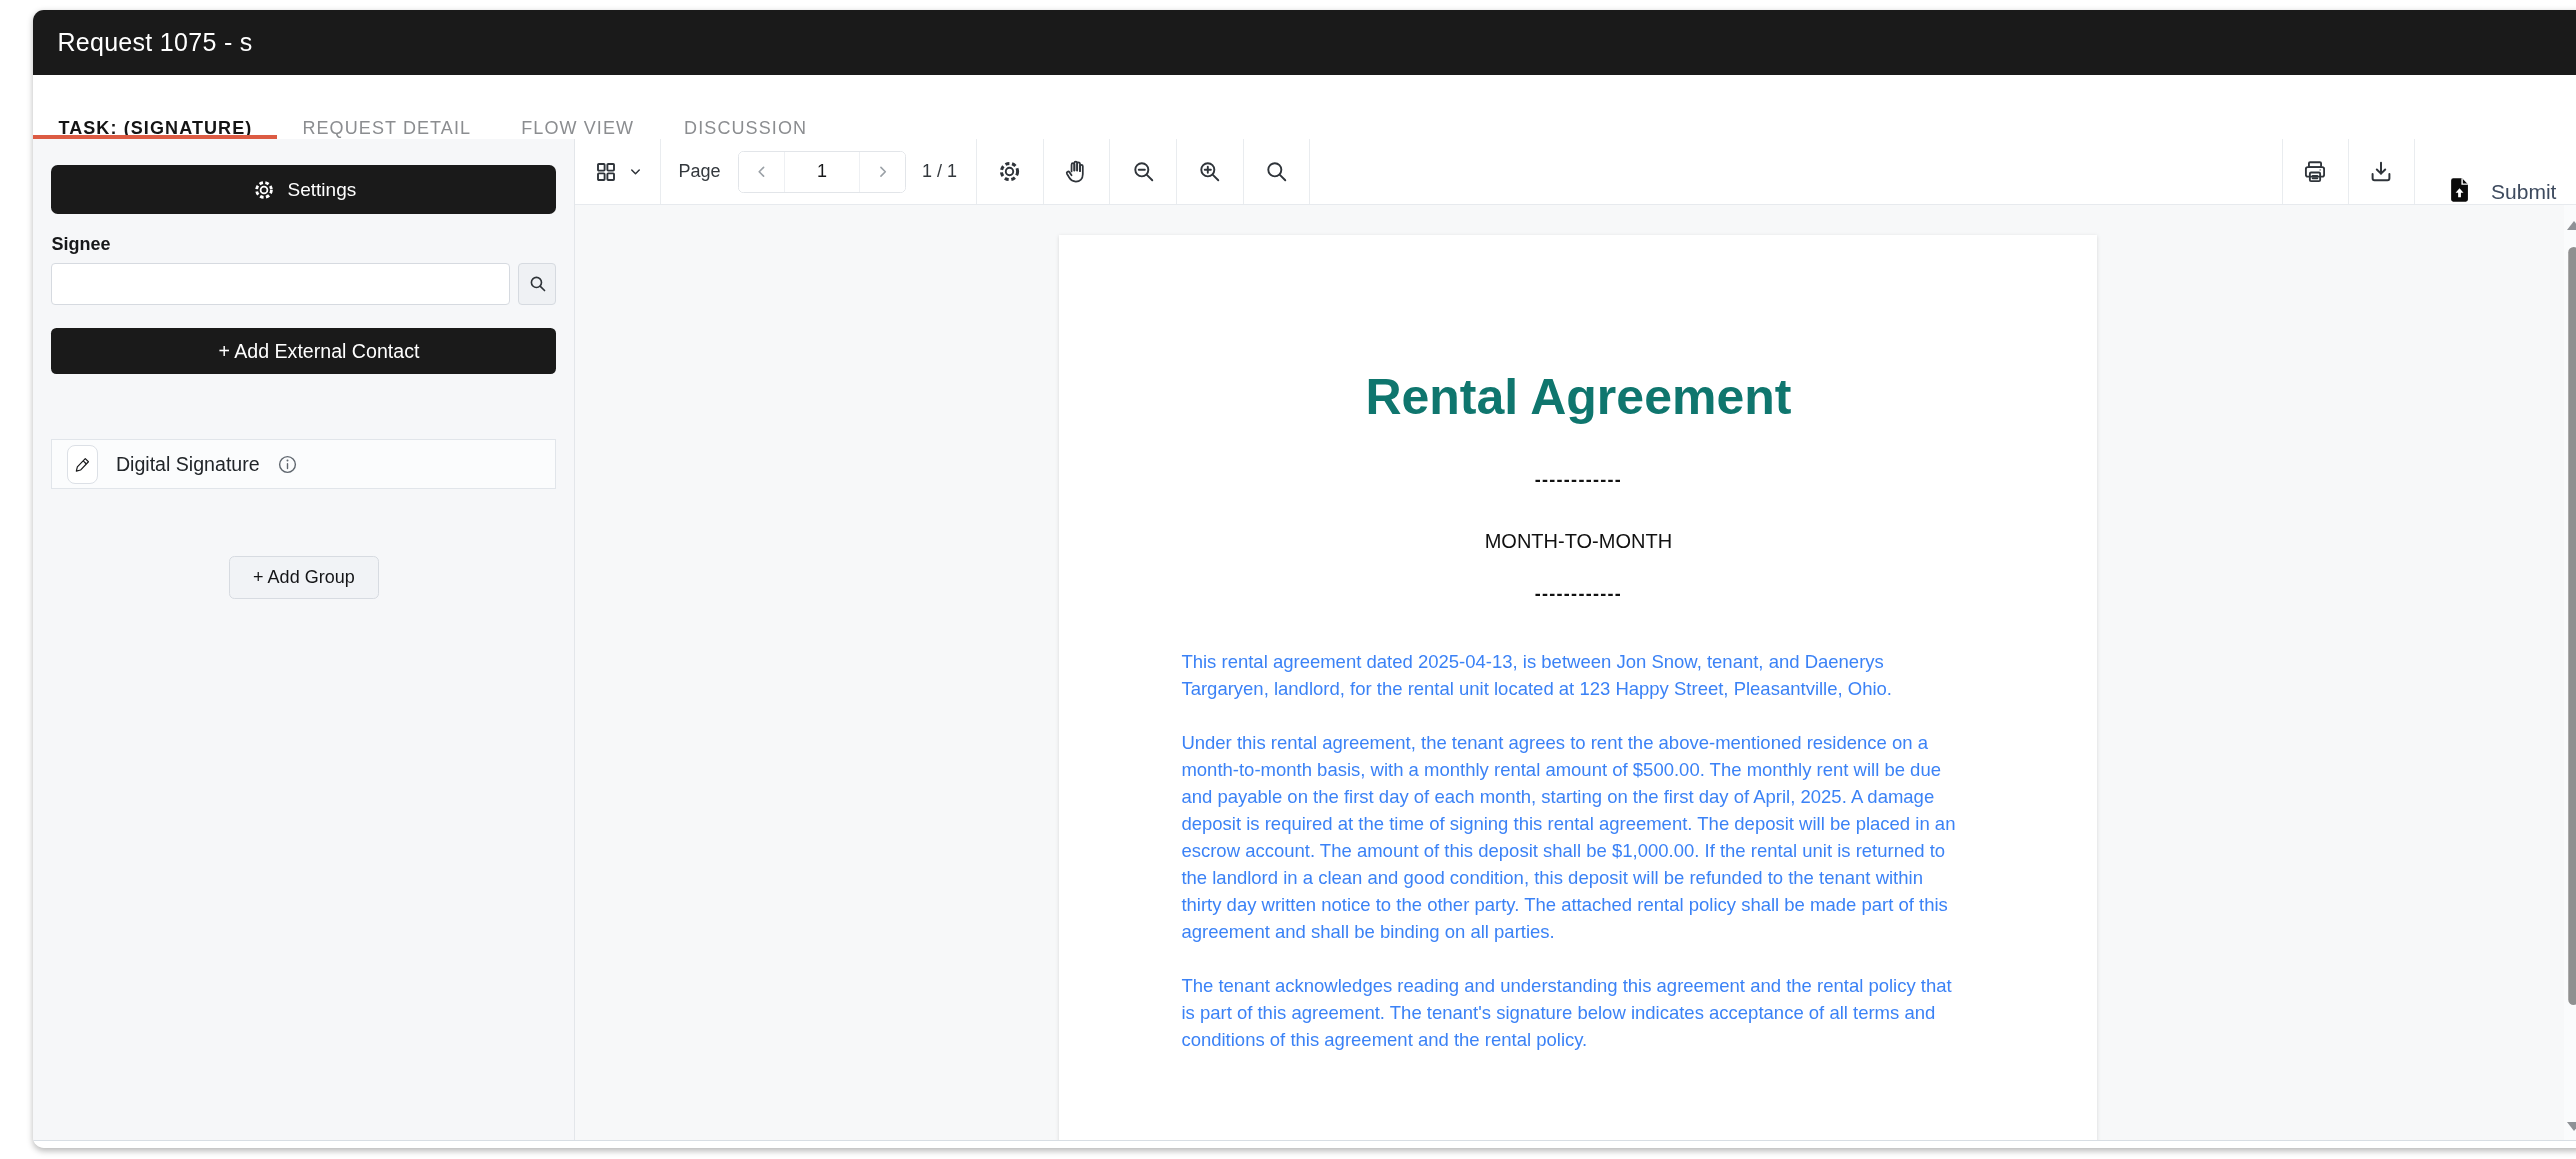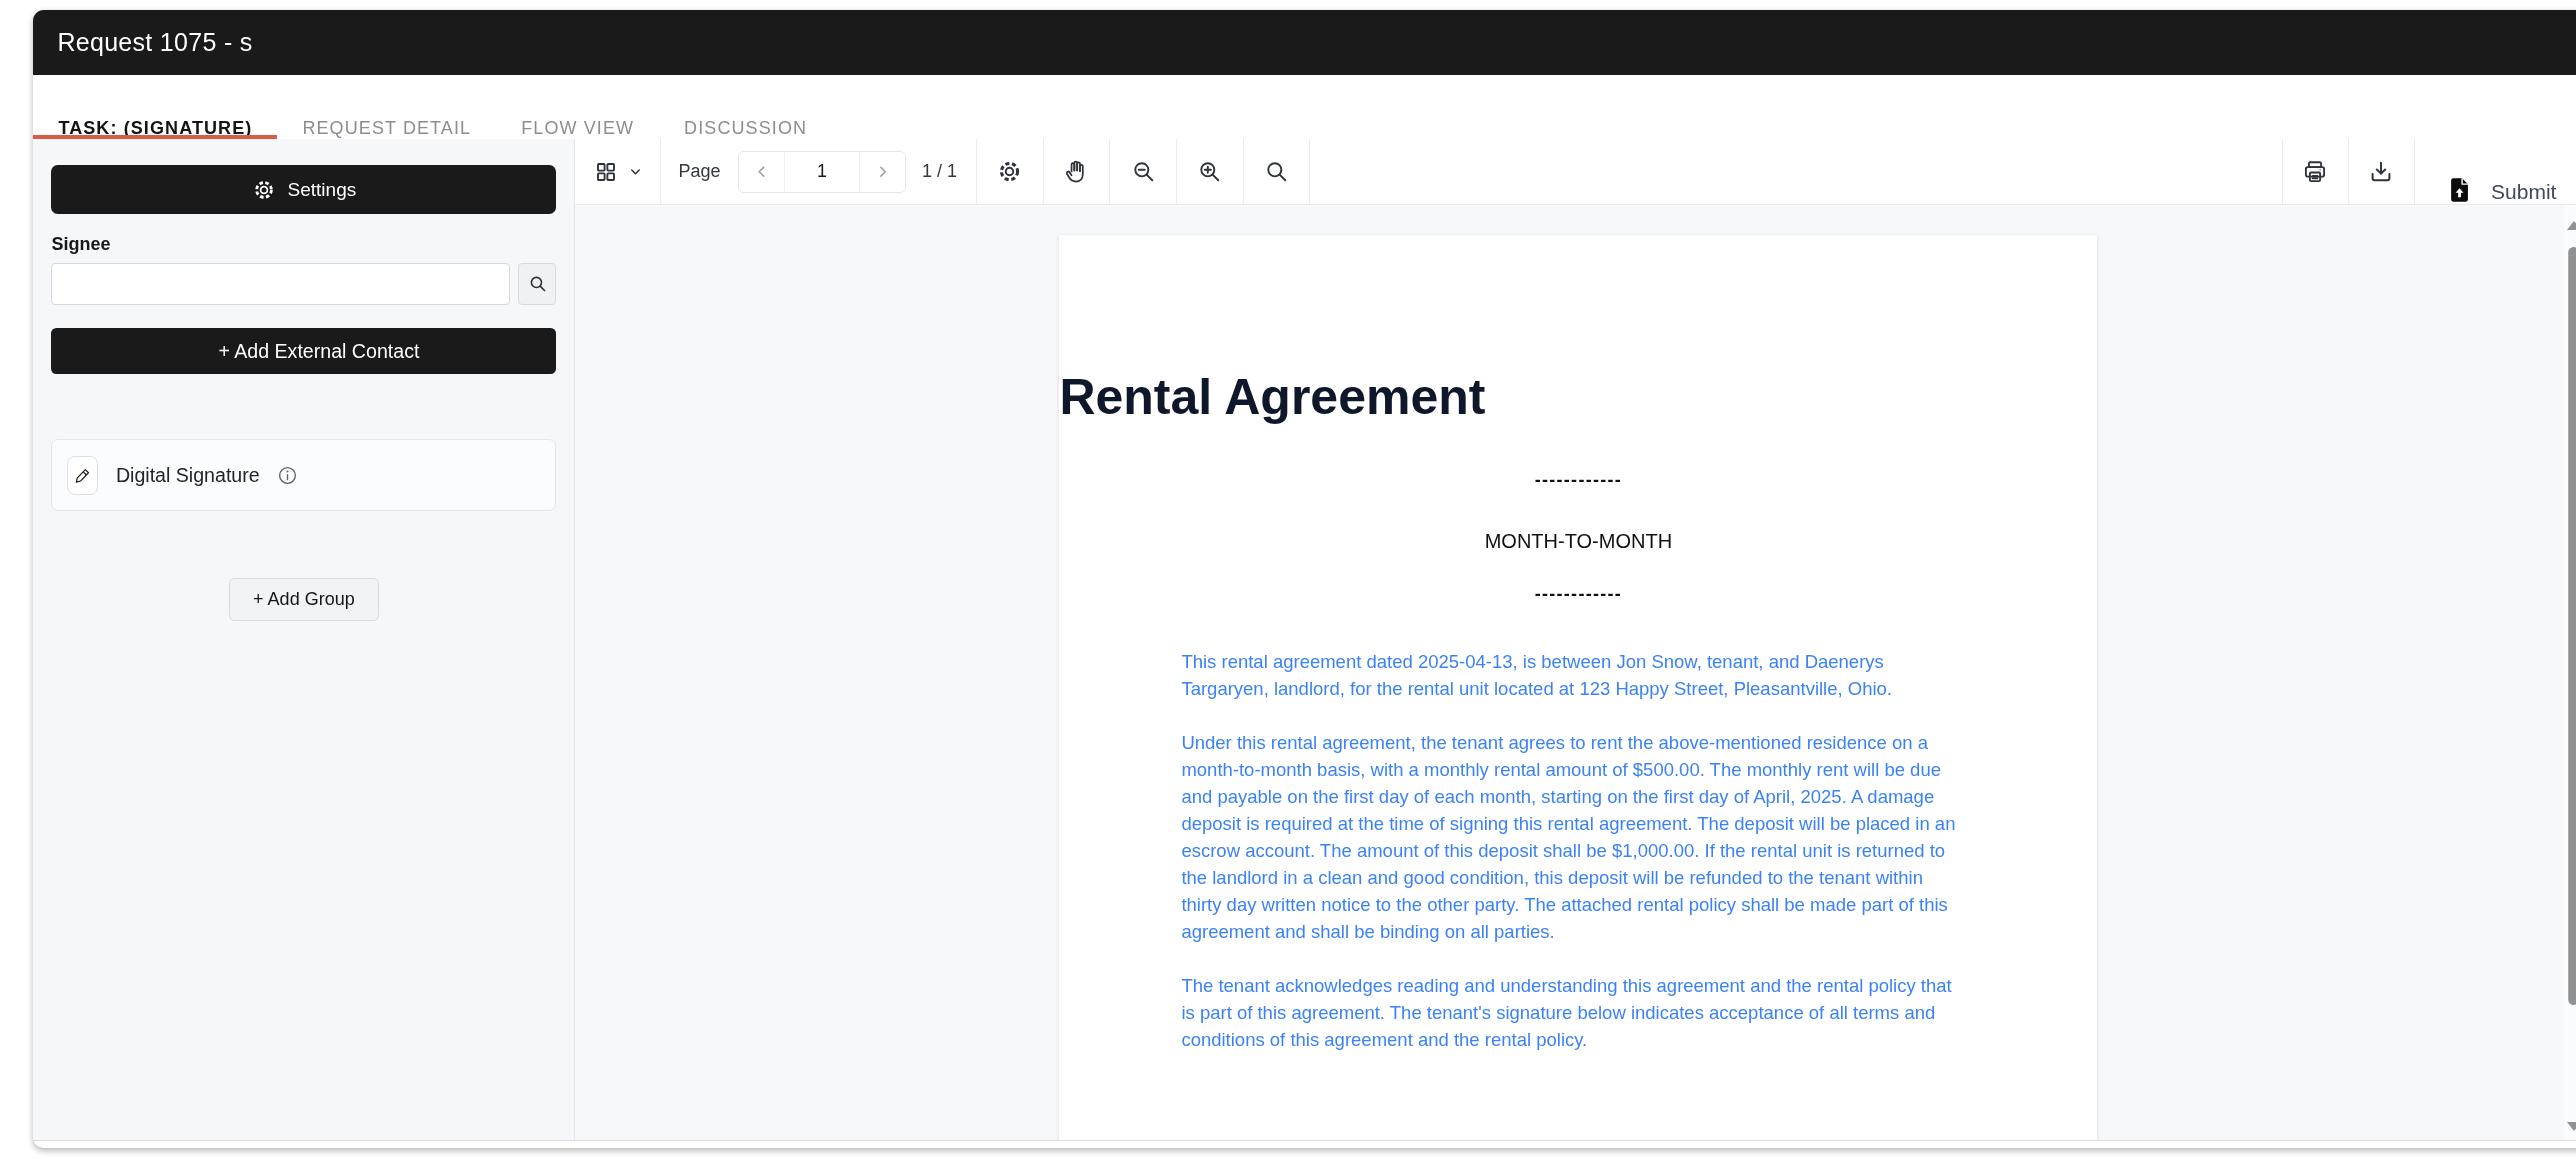--- a/index.html
+++ b/index.html
@@ -112,7 +112,7 @@
     position:absolute; left:484px; top:30px; width:1038px; height:1092px;
     background:#fff; box-shadow:0 0.7px 4px rgba(0,0,0,0.13);
   }
-  .doc-title { margin:135px 0 0; font-size:50px; line-height:55px; font-weight:700; color:#0f172a; }
+  .doc-title { margin:135px 0 0; text-align:center; font-size:50px; line-height:55px; font-weight:700; color:#0f766e; }
   .doc-sep { text-align:center; font-size:18px; font-weight:700; letter-spacing:1.3px; color:#111; }
   .sep1 { margin-top:45px; }
   .sep2 { margin-top:31px; }

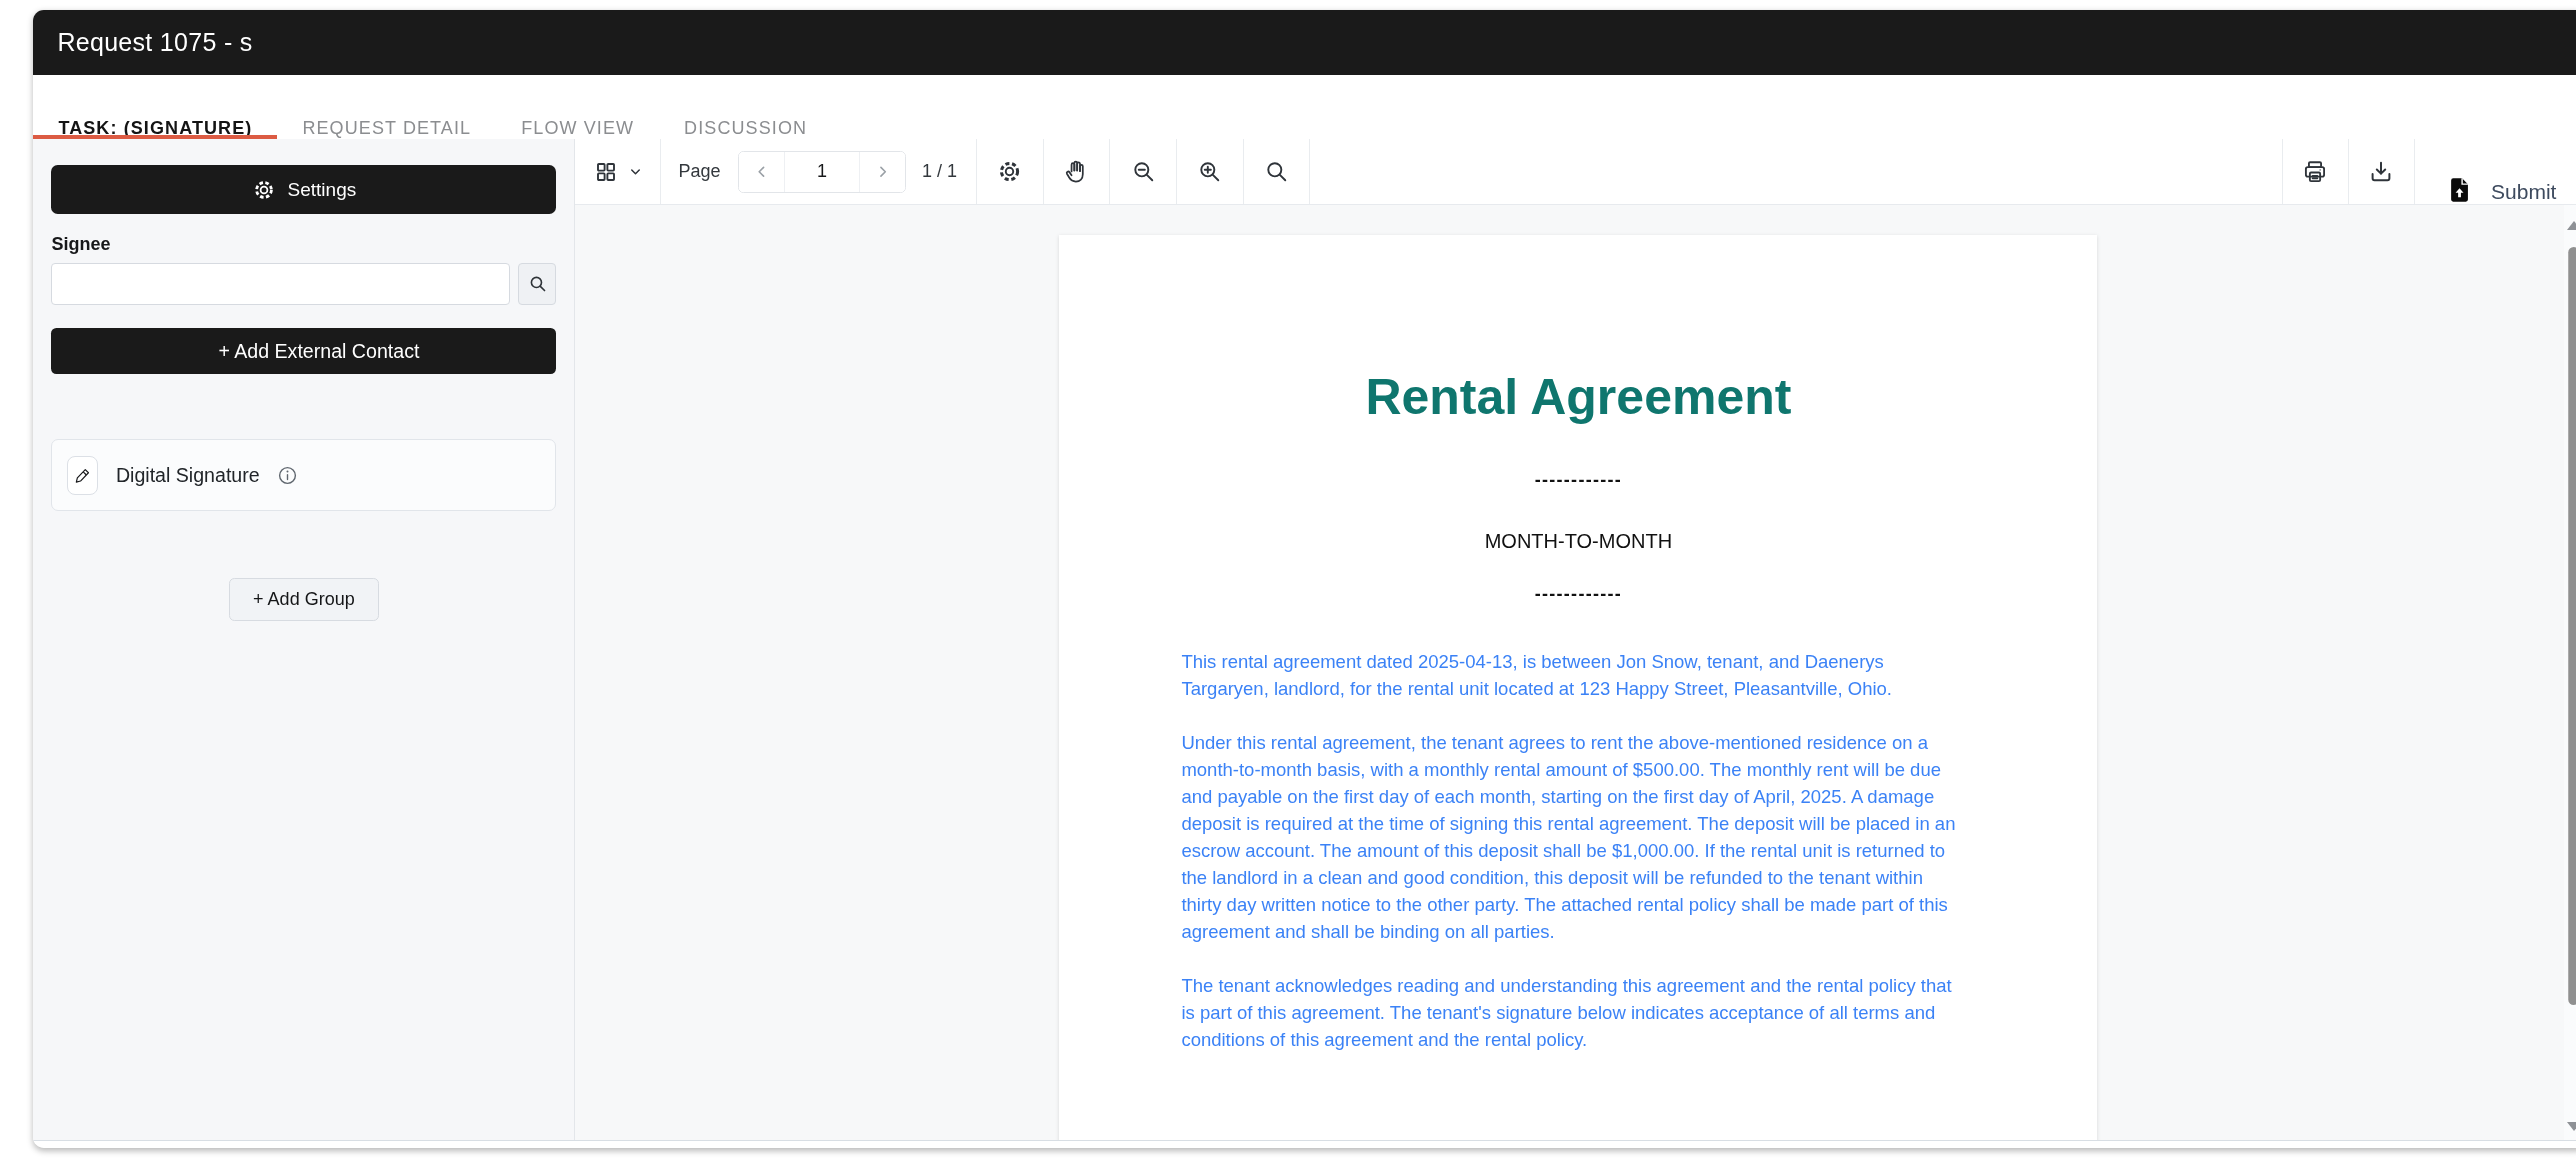--- a/index.html
+++ b/index.html
@@ -56,7 +56,7 @@
     display:flex; align-items:center; justify-content:center; color:#2e3338; cursor:pointer;
   }
   .sig-card {
-    margin-top:65px; height:72px; background:#fbfcfd; border:0.7px solid #e1e5ea; border-radius:7px;
+    margin-top:65px; height:50px; background:#fbfcfd; border:0.7px solid #e1e5ea; border-radius:0;
     display:flex; align-items:center; padding:0 15px; gap:17.5px; cursor:pointer;
   }
   .pen-box {

